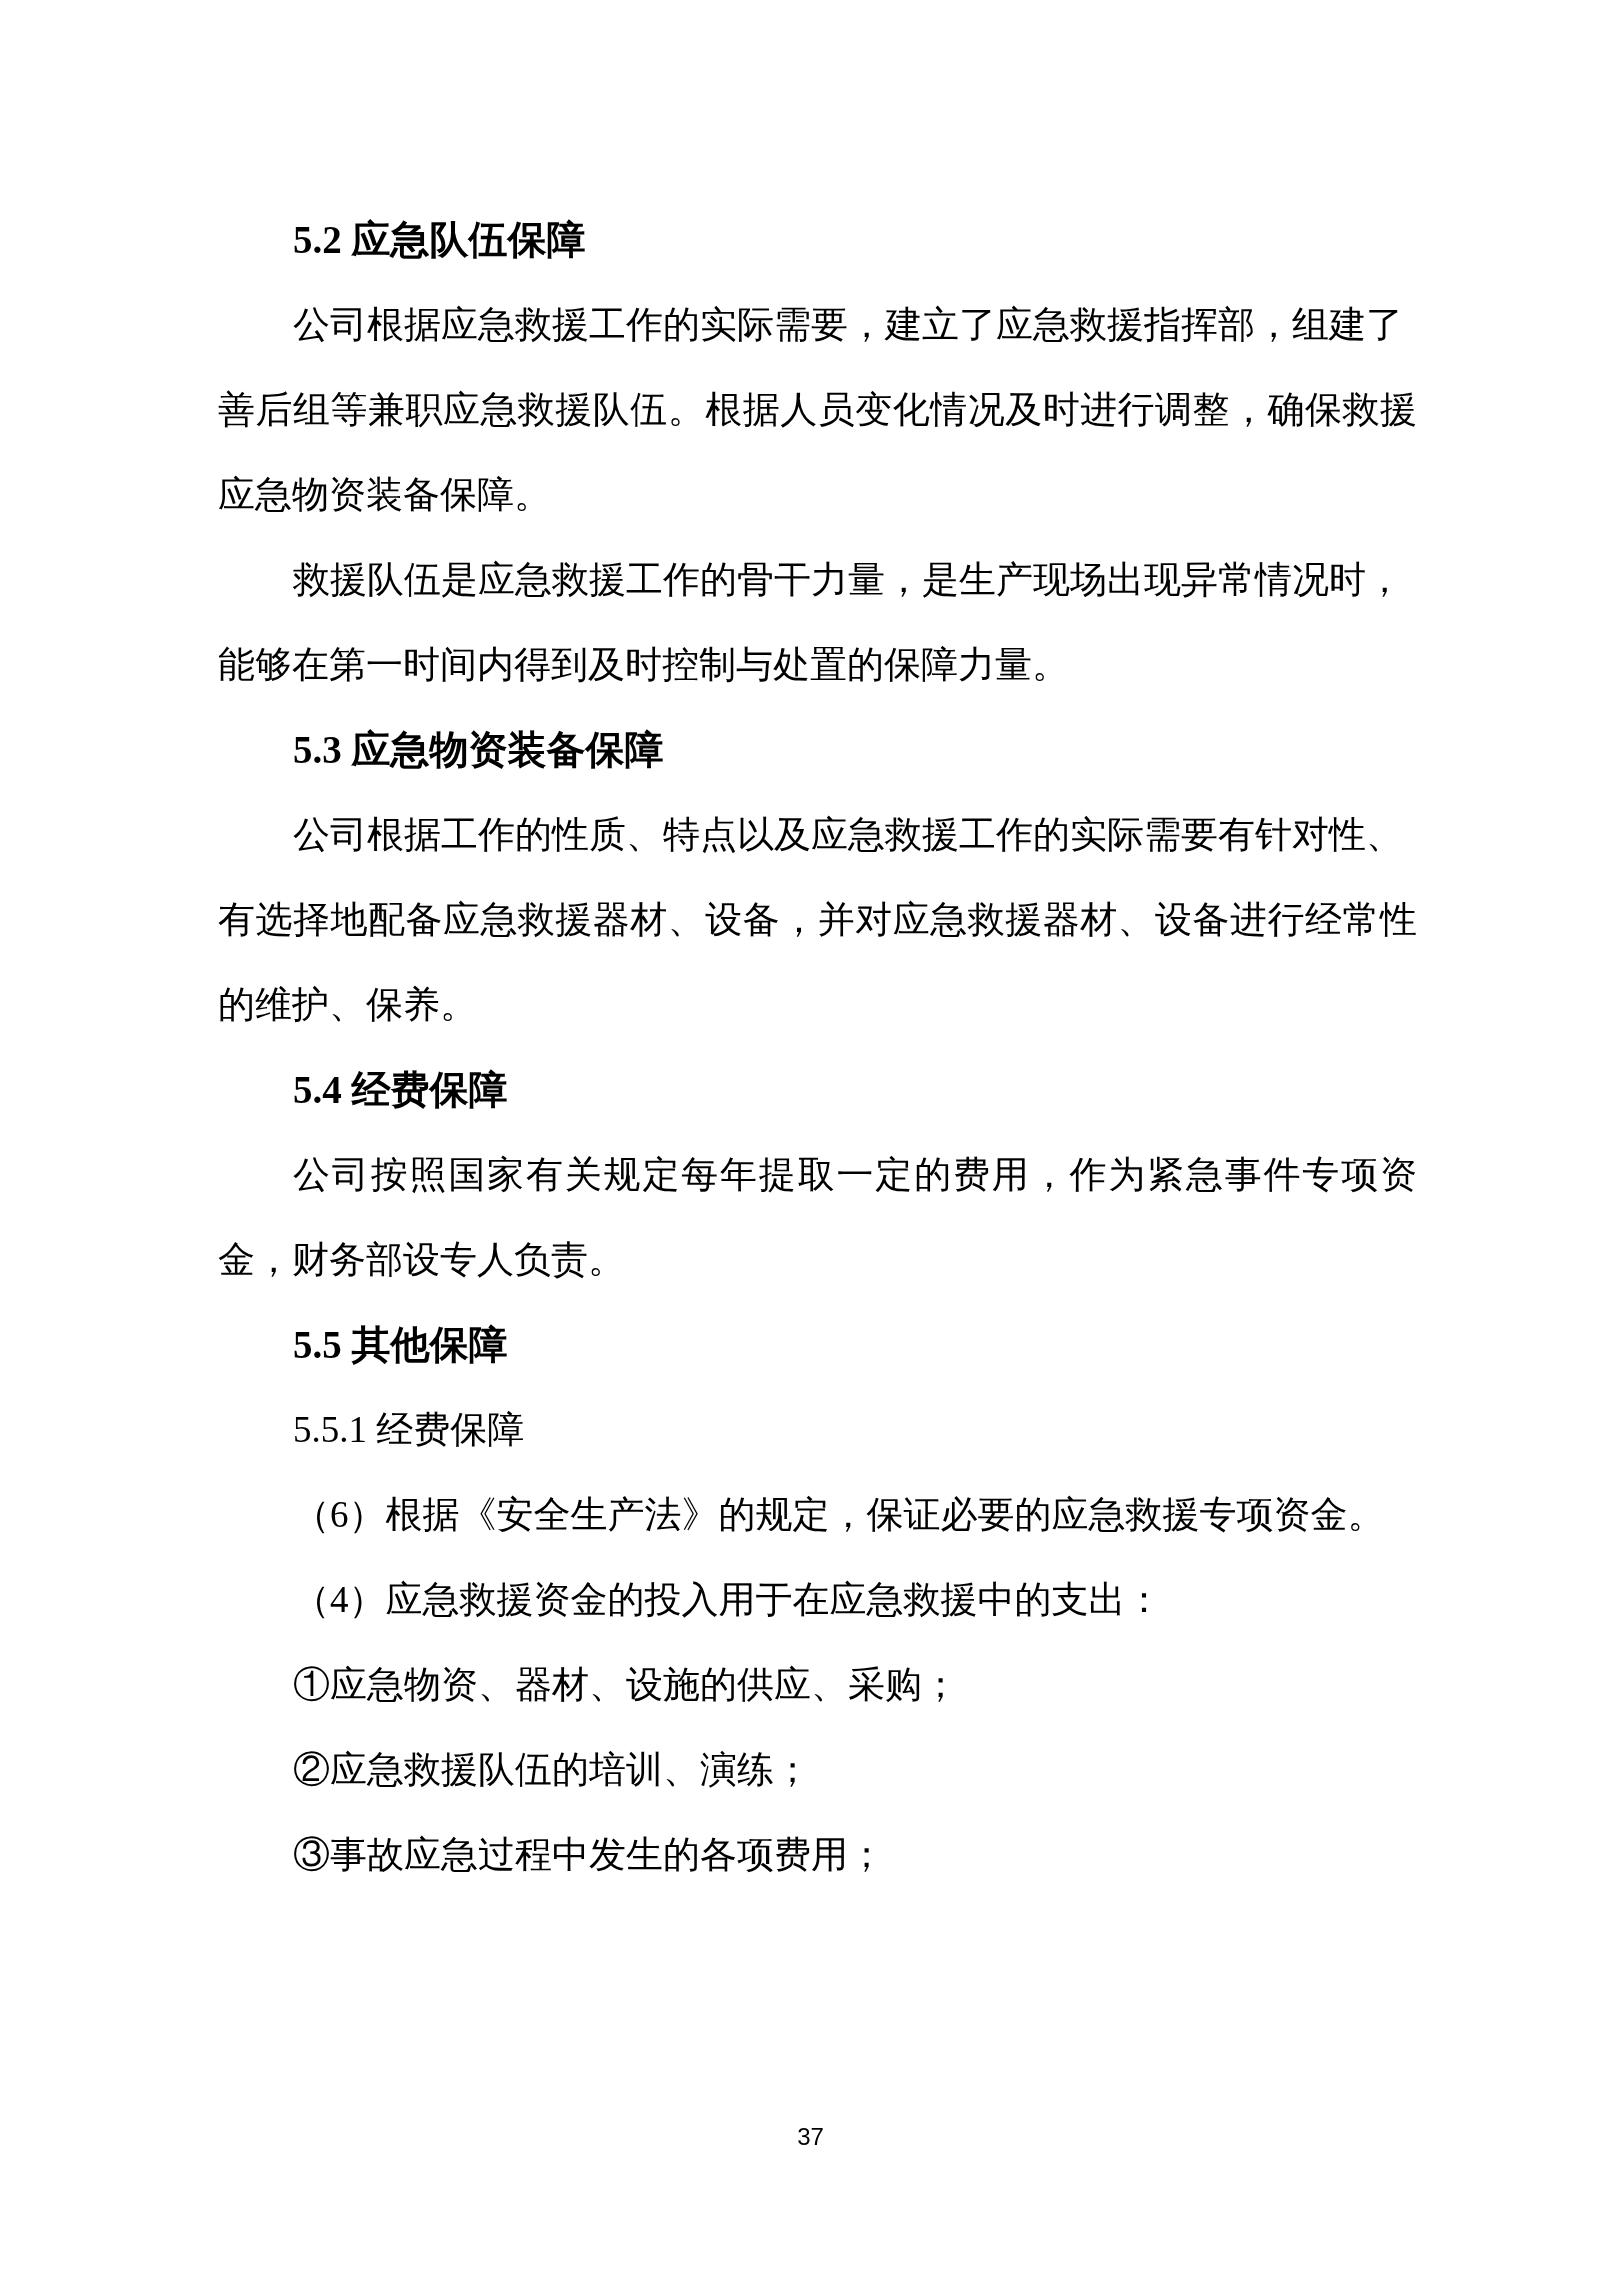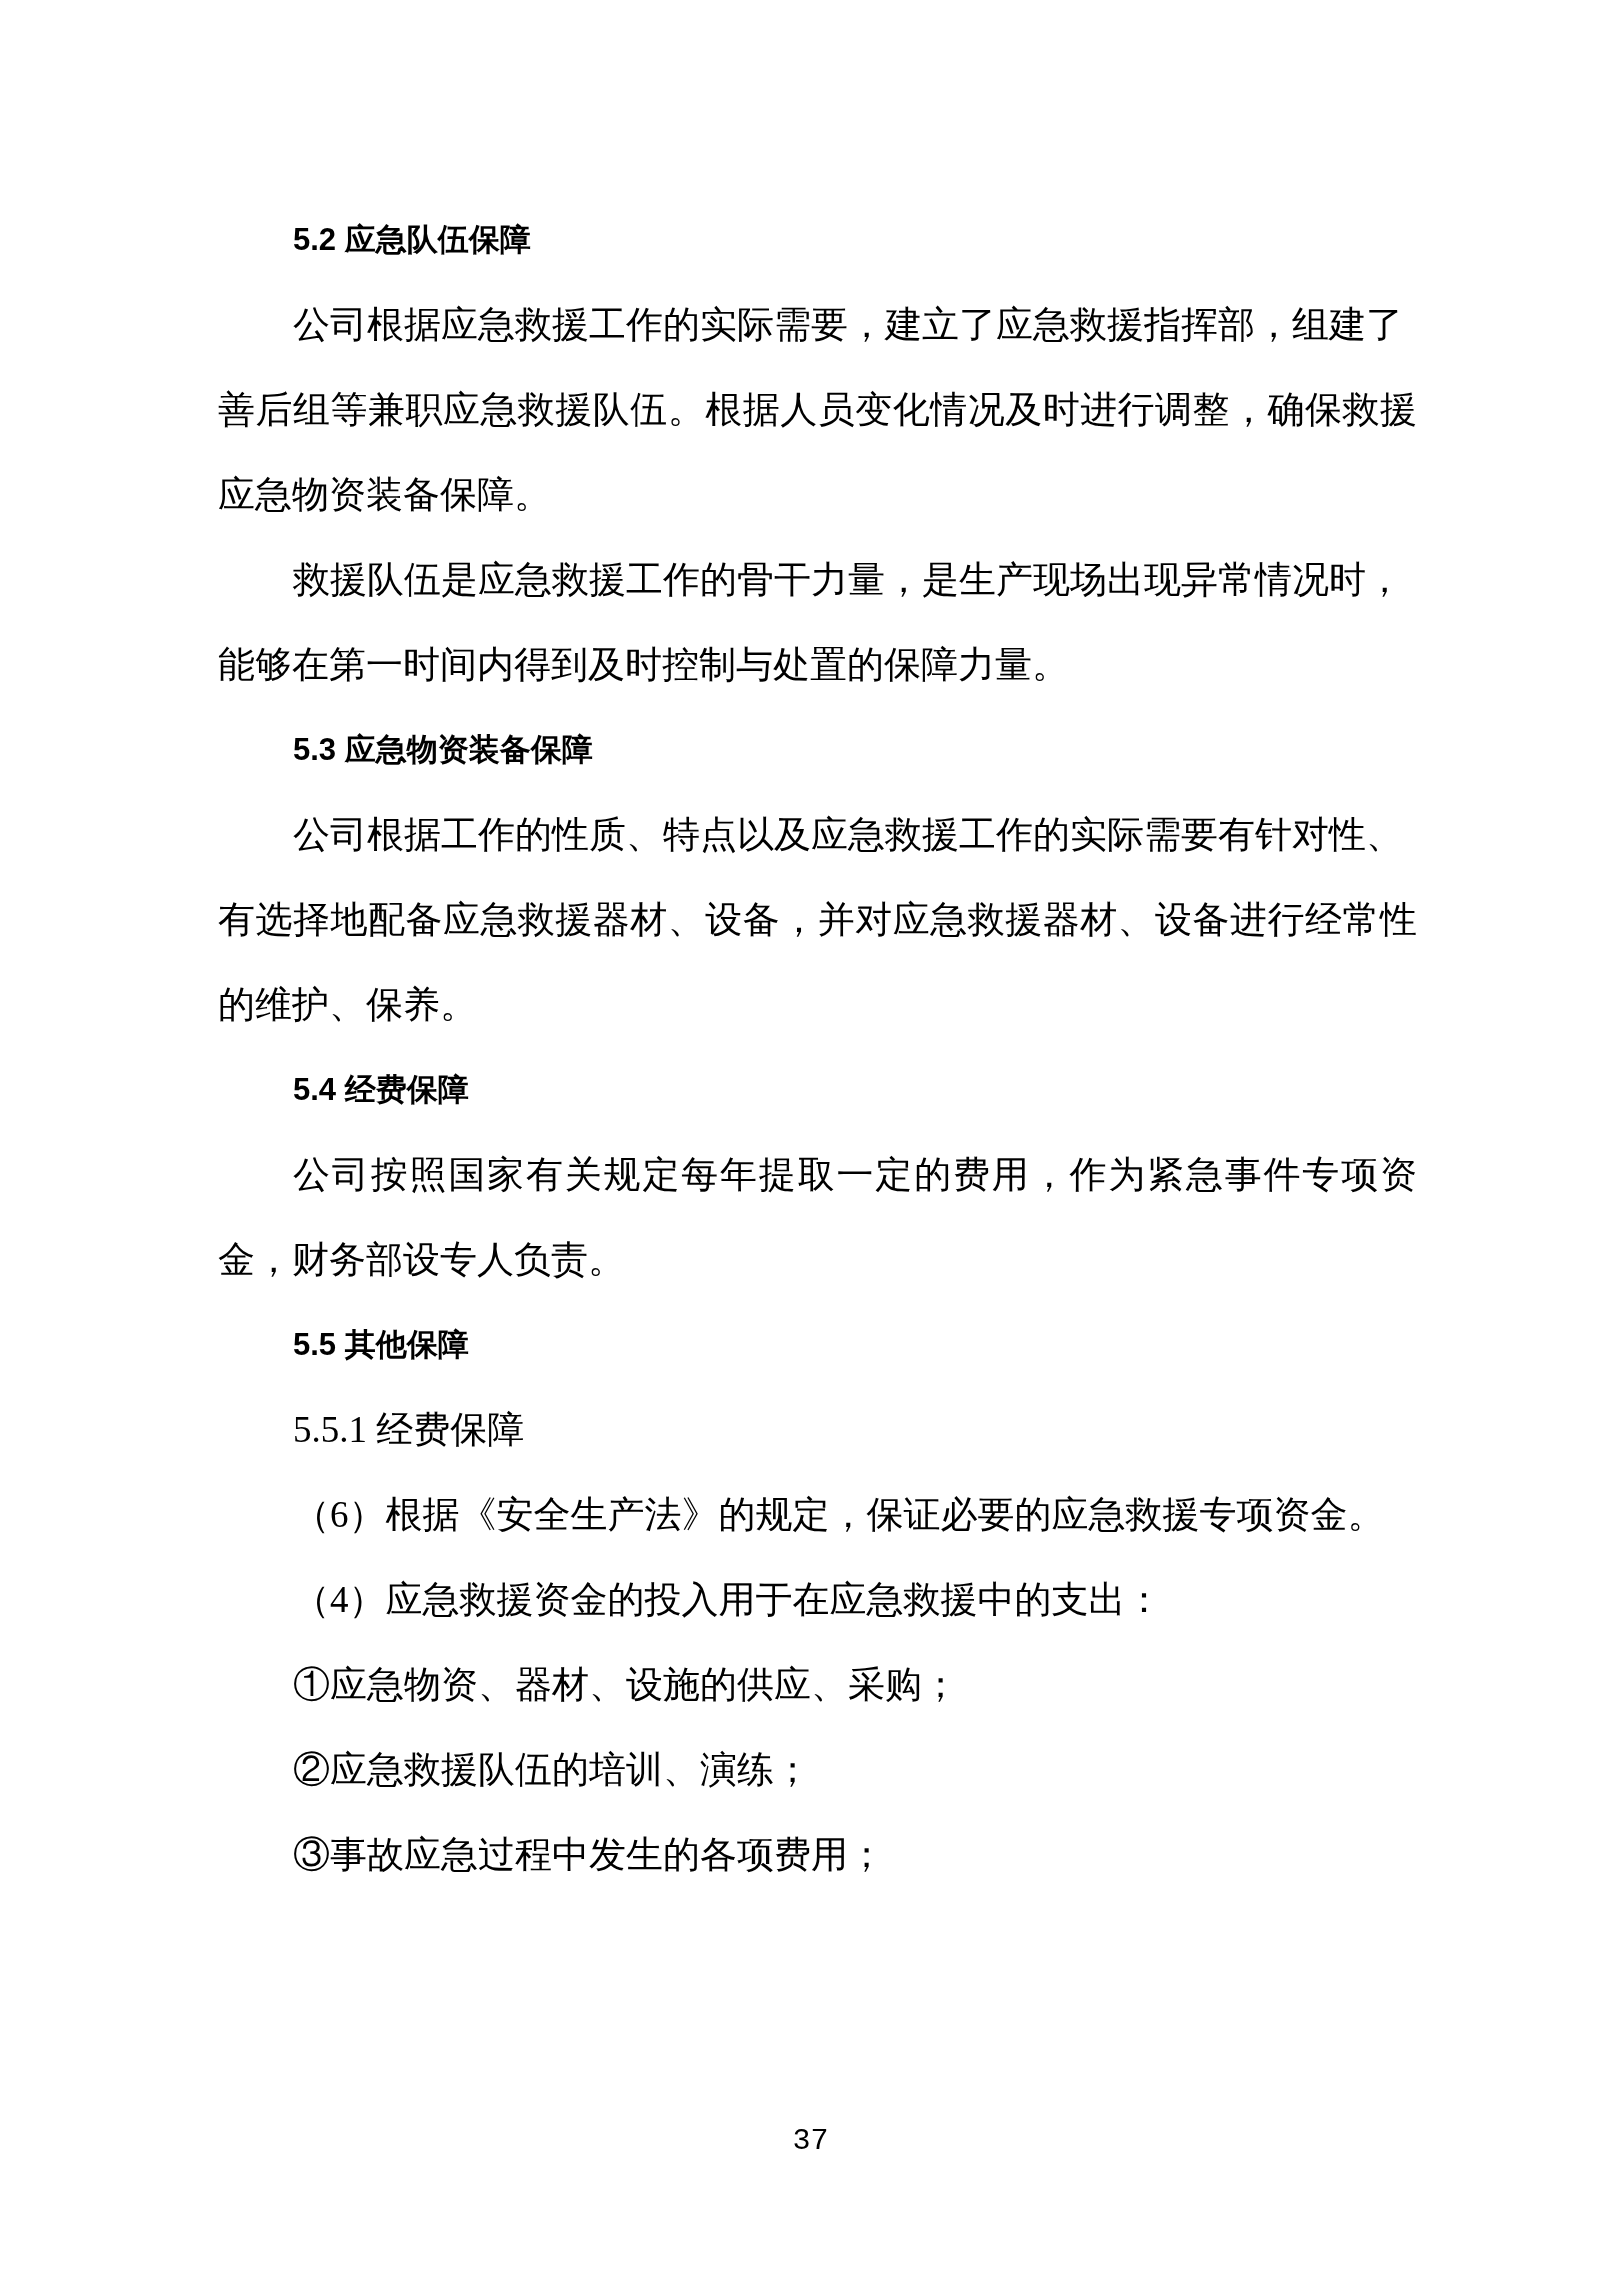--- a/index.html
+++ b/index.html
@@ -41,9 +41,9 @@
     text-align-last: justify;
   }
   .line.heading {
-    font-family: Liberation Sans, sans-serif;
+    font-family: Liberation Serif, serif;
     font-weight: 700;
-    font-size: 31px;
+    font-size: 39px;
   }
   .page-number {
     position: absolute;

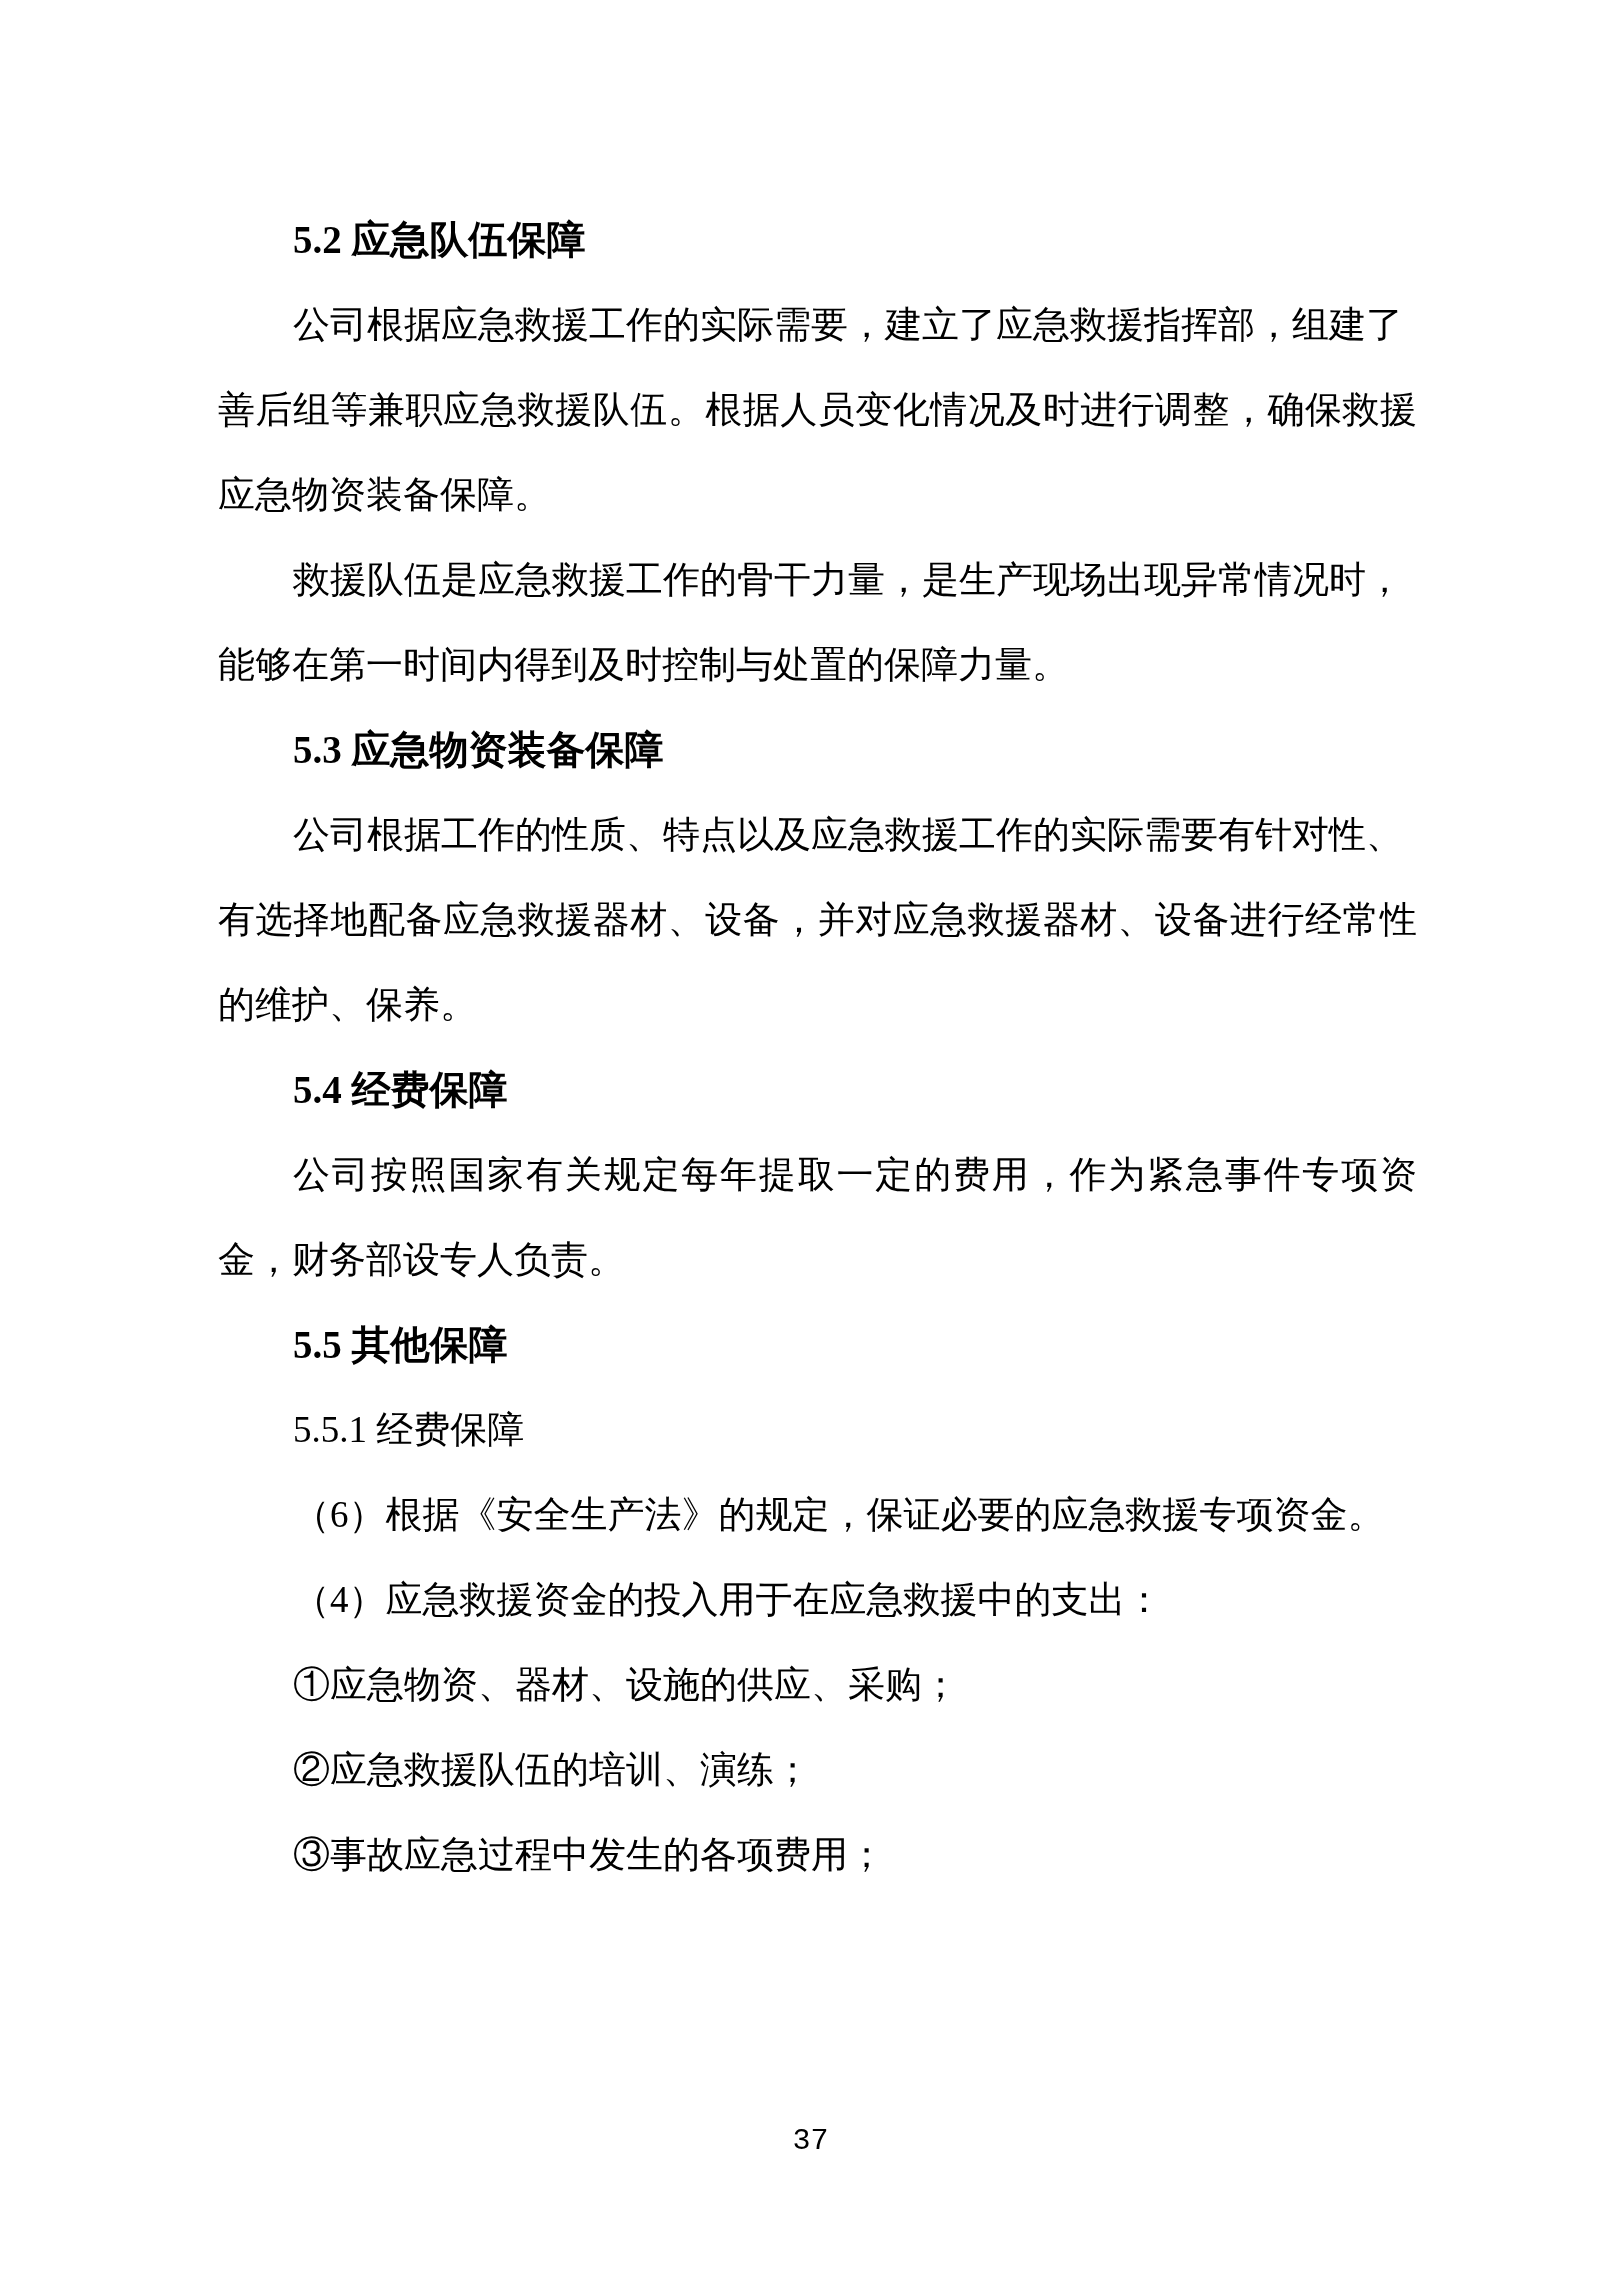--- a/index.html
+++ b/index.html
@@ -51,9 +51,9 @@
     top: 2123px;
     width: 100%;
     text-align: center;
-    font-size: 30px;
+    font-size: 24px;
     line-height: 1.2;
-    font-family: Liberation Mono, monospace;
+    font-family: Liberation Sans, sans-serif;
     color: #000000;
   }
 </style>

